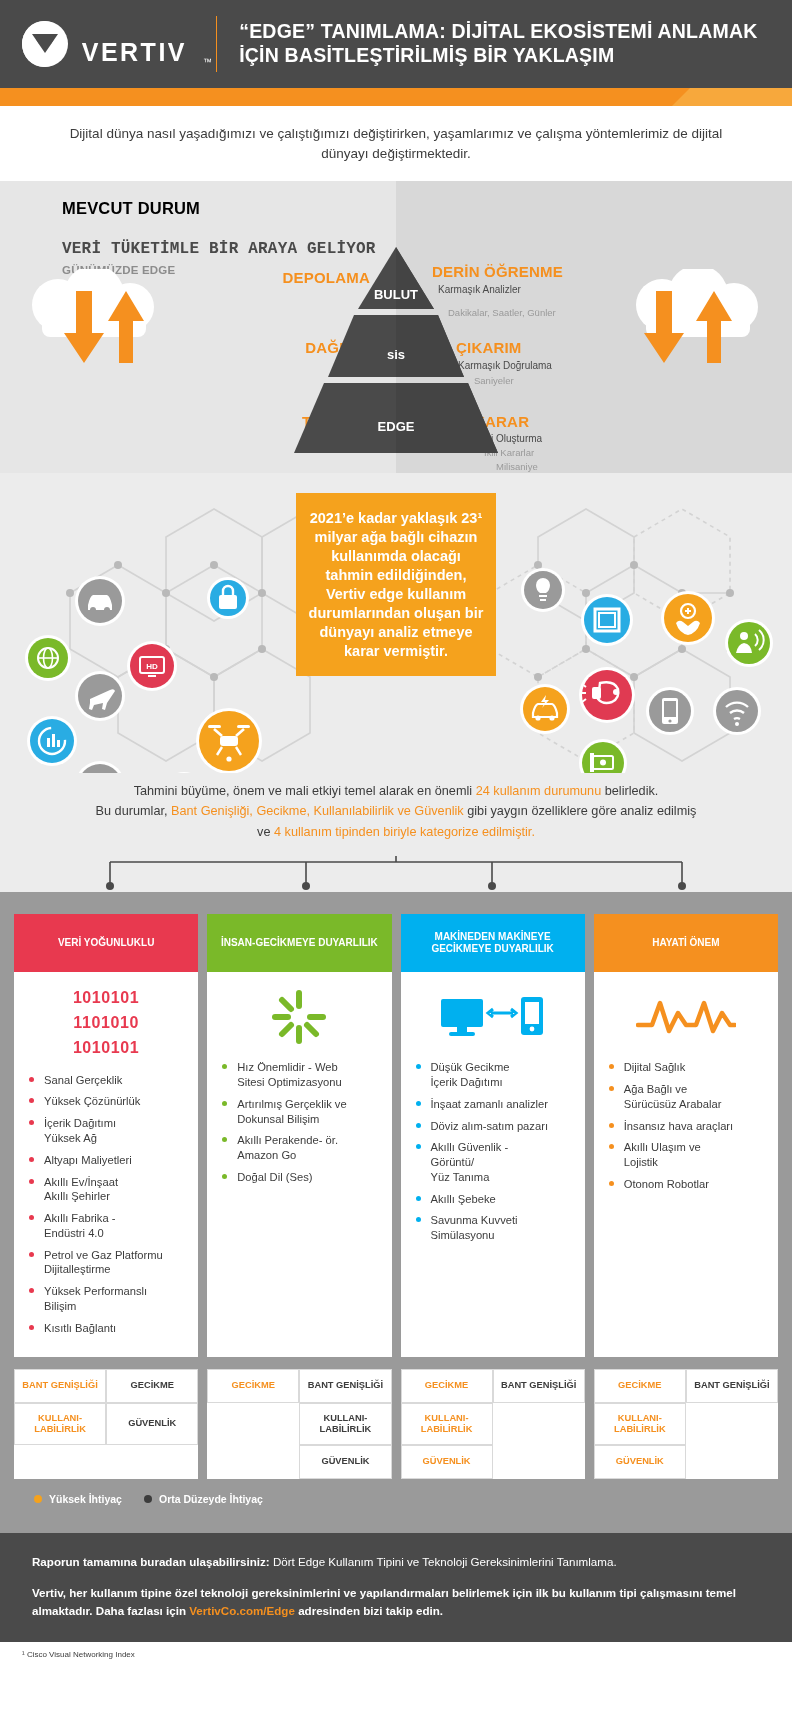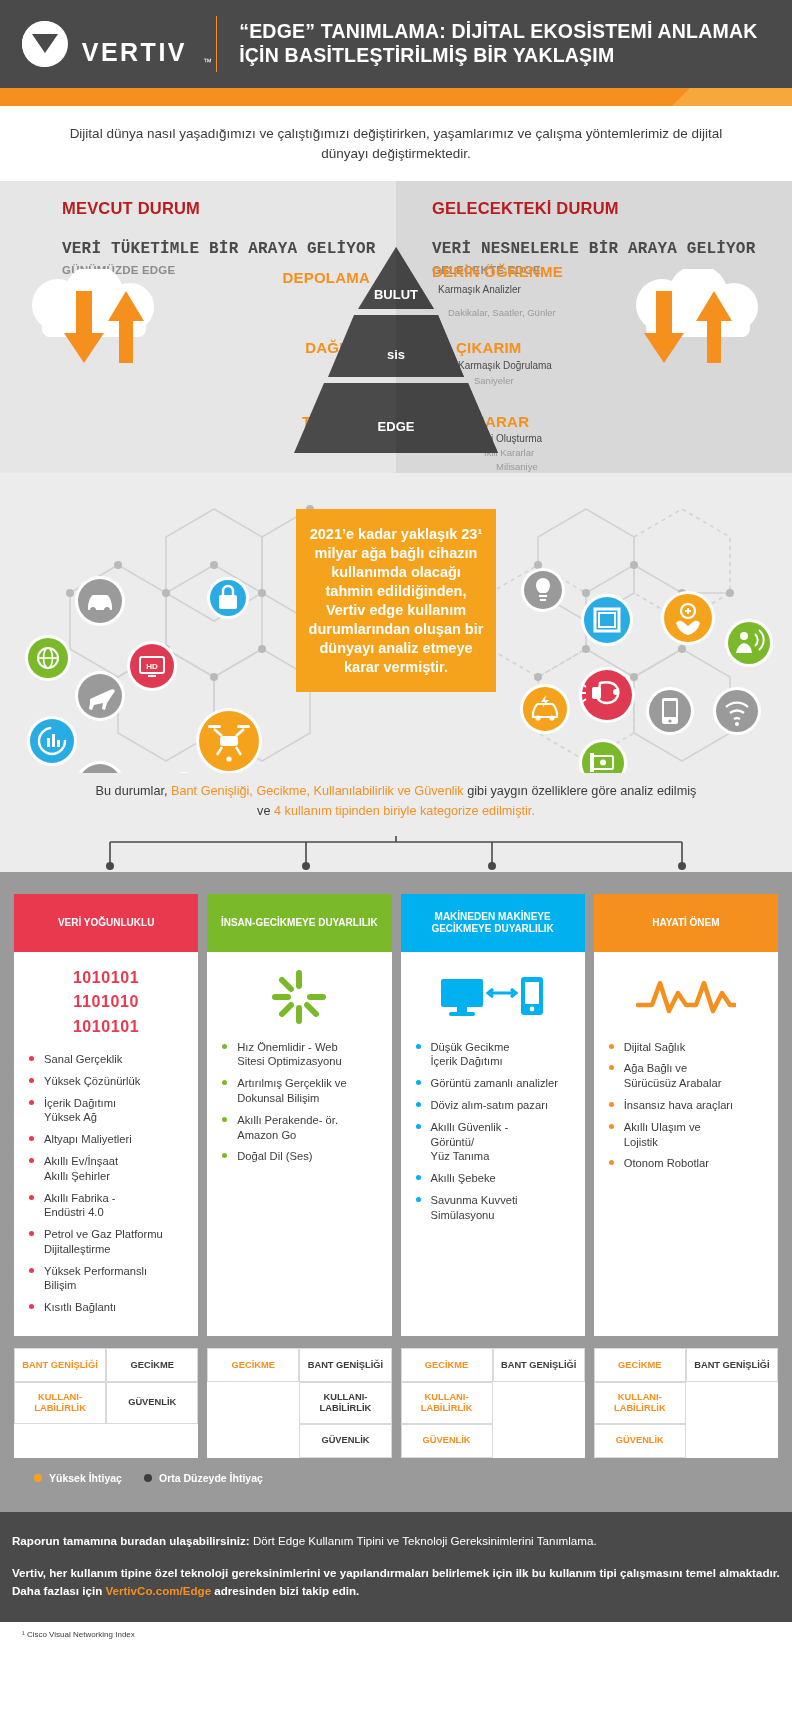--- a/index.html
+++ b/index.html
@@ -37,7 +37,7 @@
   .pyr-right { background:#d8d8d8; }
   .col-head { padding: 18px 0 0 62px; }
   .col-head.right { padding-left: 36px; }
-  .col-h1 { color:#b91c1c; font-size:16.5px; font-weight:bold; letter-spacing:.2px; }
+  .col-h1 { color:#000000; font-size:16.5px; font-weight:bold; letter-spacing:.2px; }
   .col-h2 { color:#4a4a4a; font-size:16px; font-weight:bold; margin-top:22px; letter-spacing:.2px;font-family:Liberation Mono, monospace;}
   .col-h3 { color:#8c8c8c; font-size:11.5px; font-weight:bold; margin-top:6px; letter-spacing:.2px;}
   .cloud { position:absolute; }

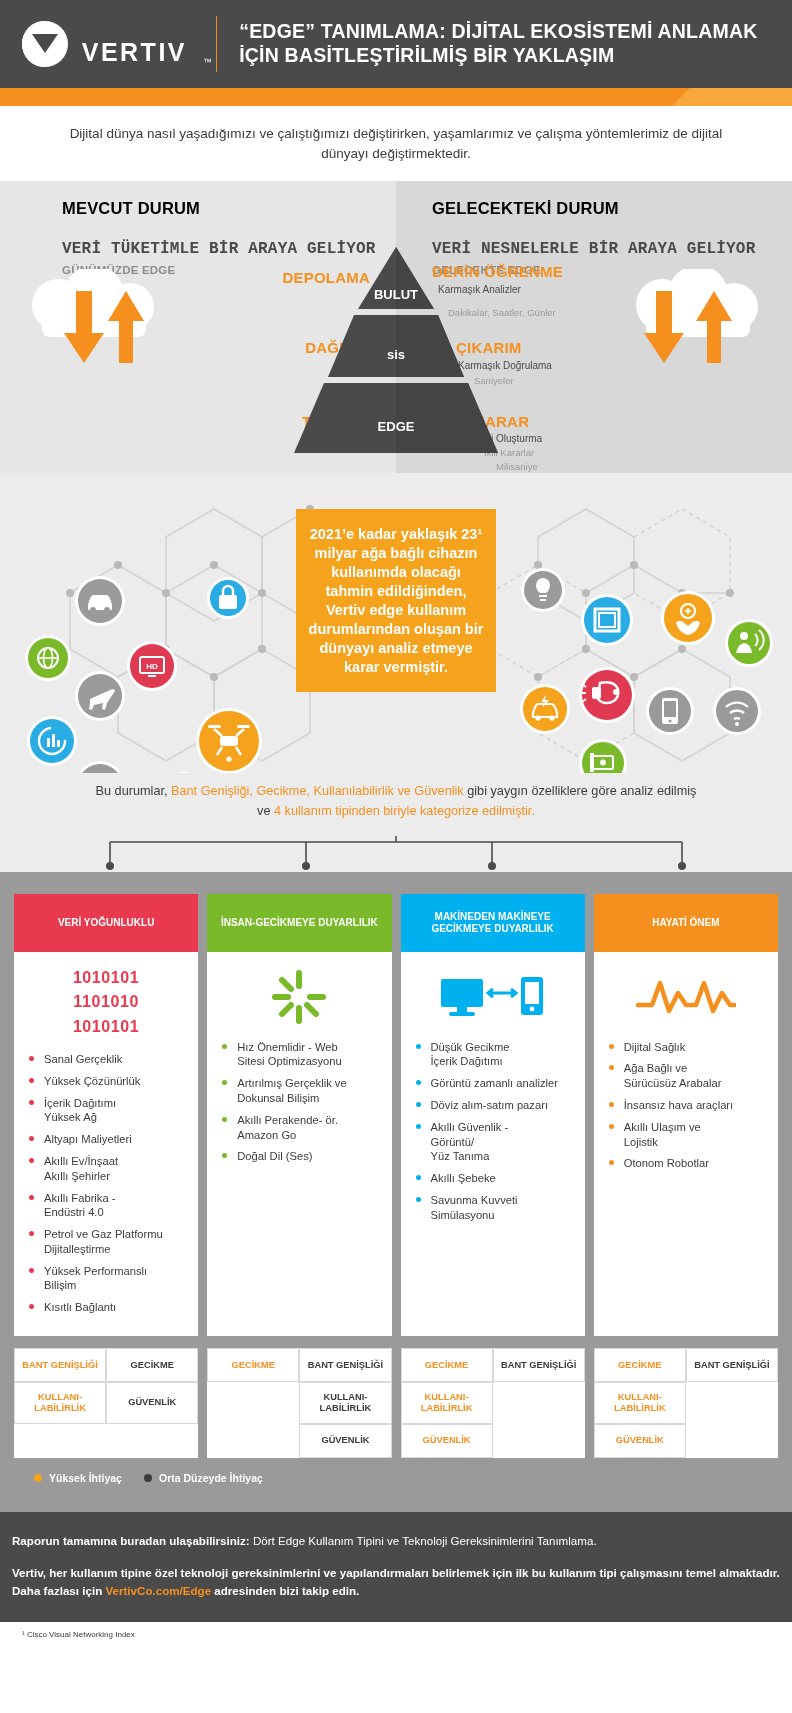--- a/index.html
+++ b/index.html
@@ -144,11 +144,6 @@
   </div>
 
   <div class="pyr-half pyr-right">
-    <div class="col-head right">
-      <div class="col-h1">GELECEKTEKİ DURUM</div>
-      <div class="col-h2">VERİ NESNELERLE BİR ARAYA GELİYOR</div>
-      <div class="col-h3">GELECEKTE EDGE</div>
-    </div>
     <svg class="cloud" style="right:24px;top:88px" width="140" height="76" viewBox="0 0 140 76">
       <g fill="#ffffff">
         <circle cx="34" cy="36" r="26"></circle>

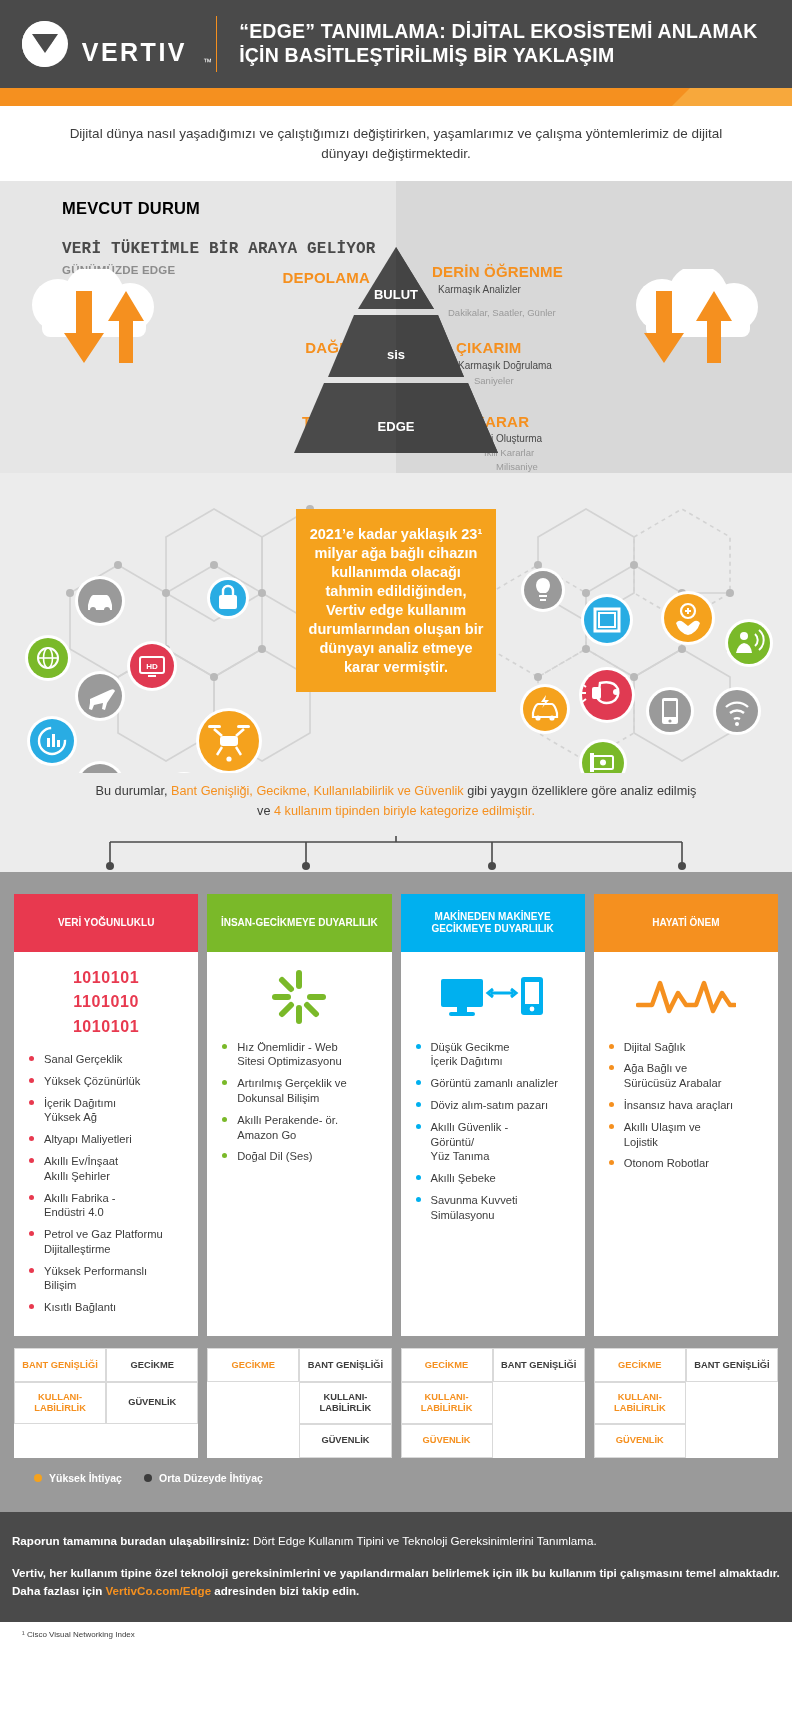--- a/index.html
+++ b/index.html
@@ -51,7 +51,7 @@
   .net-sec { background:#ececec; position:relative; height:300px; }
   .net-svg { position:absolute; left:0; top:0; }
   .callout {
-    position:absolute; left:296px; top:36px; width:200px; background:#f5a21d;
+    position:absolute; left:296px; top:20px; width:200px; background:#f5a21d;
     color:#fff; font-weight:bold; font-size:14.5px; line-height:1.32; text-align:center;
     padding: 16px 10px 14px;
   }

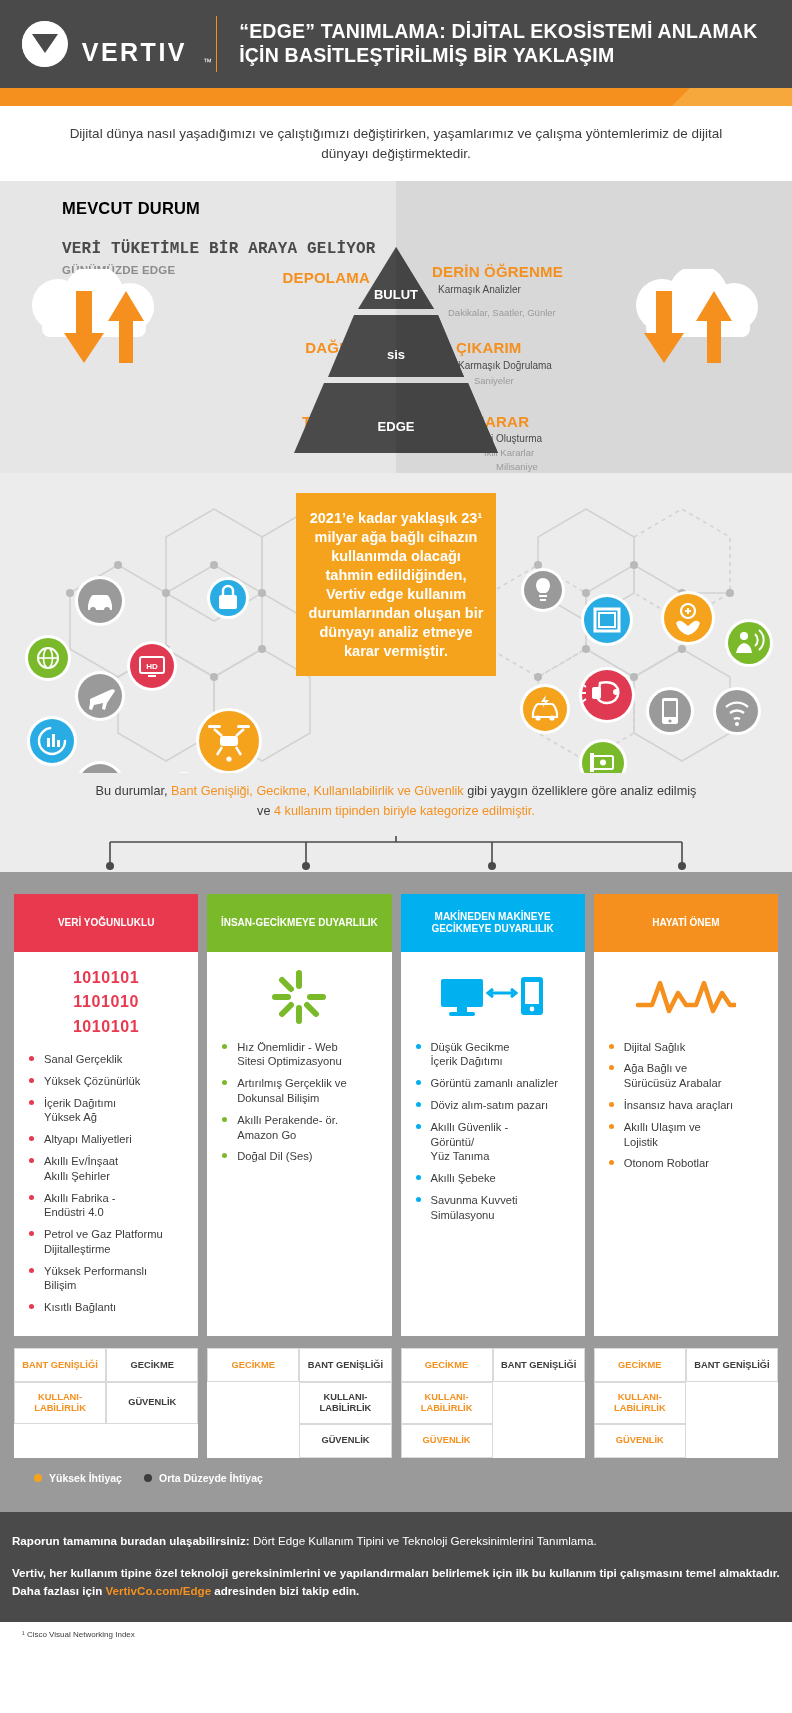--- a/index.html
+++ b/index.html
@@ -372,6 +372,9 @@
 
 <div class="summary">
   <div>
+    <span>Tahmini büyüme, önem ve mali etkiyi temel alarak en önemli </span><span class="o">24 kullanım durumunu</span><span> belirledik.</span>
+  </div>
+  <div>
     <span>Bu durumlar, </span><span class="o">Bant Genişliği, Gecikme, Kullanılabilirlik ve Güvenlik</span><span> gibi yaygın özelliklere göre analiz edilmiş</span>
   </div>
   <div>

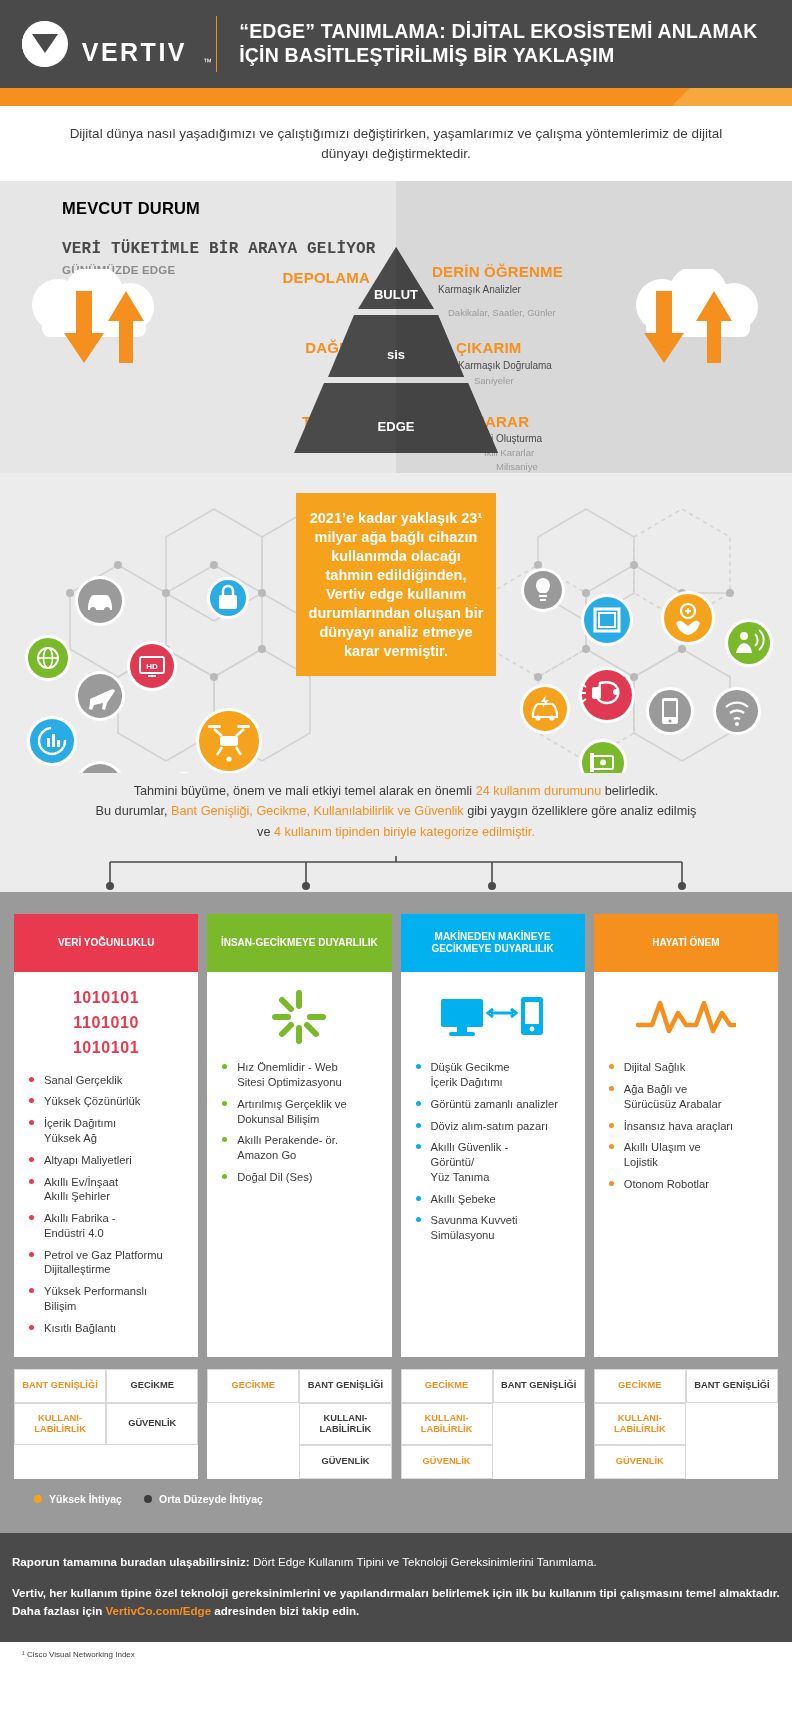--- a/index.html
+++ b/index.html
@@ -467,7 +467,7 @@
         <ul class="pts" id="list2">
             <li style="white-space: pre-line; --c: #00b0ef;">Düşük Gecikme
 İçerik Dağıtımı</li>
-            <li style="white-space: pre-line; --c: #00b0ef;">Görüntü zamanlı analizler</li>
+            <li style="white-space: pre-line; --c: #00b0ef;">İnşaat zamanlı analizler</li>
             <li style="white-space: pre-line; --c: #00b0ef;">Döviz alım-satım pazarı</li>
             <li style="white-space: pre-line; --c: #00b0ef;">Akıllı Güvenlik -
 Görüntü/

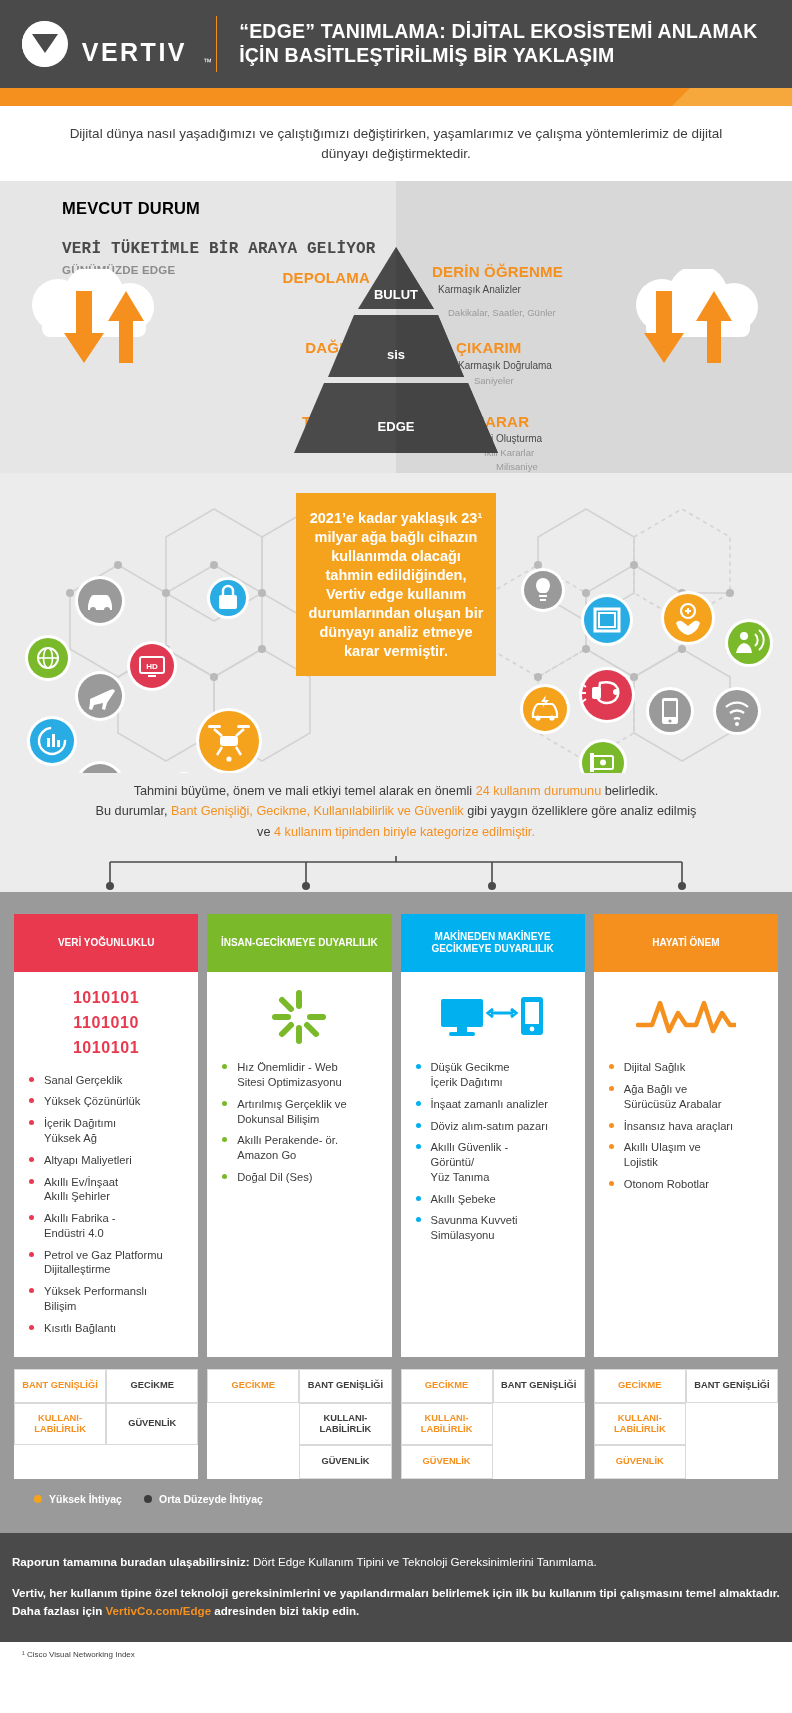--- a/index.html
+++ b/index.html
@@ -87,7 +87,7 @@
   .dot-o { width:8px; height:8px; border-radius:50%; background:#f5a21d; }
   .dot-d { width:8px; height:8px; border-radius:50%; background:#3c3c3c; }
   
-  .foot { background:#4a4a4a; padding: 20px 12px 22px; color:#fff; font-size:11.6px; line-height:1.55; }
+  .foot { background:#4a4a4a; padding: 20px 32px 22px; color:#fff; font-size:11.6px; line-height:1.55; }
   .foot p { margin-bottom: 14px; font-weight:bold; }
   .foot p:last-child { margin-bottom:0; }
   .foot .norm { font-weight:normal; }

